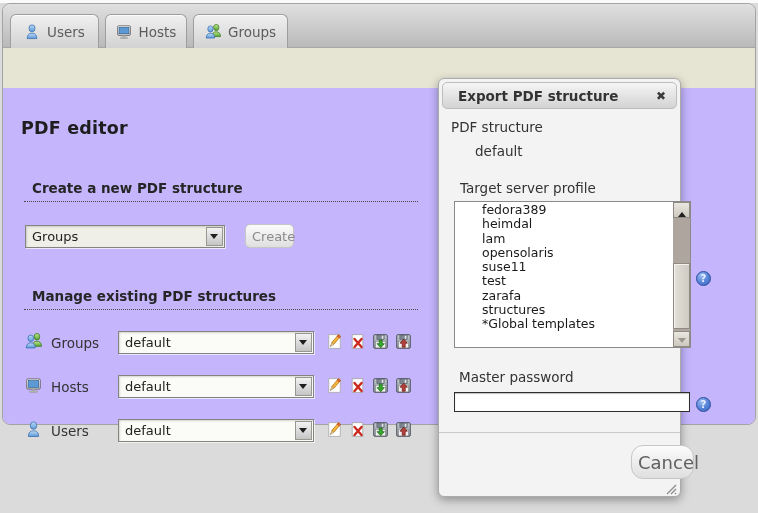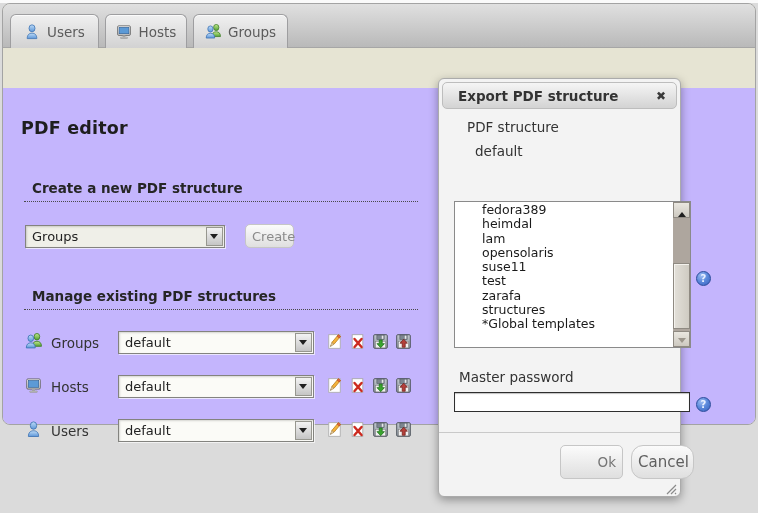--- a/index.html
+++ b/index.html
@@ -99,7 +99,7 @@
   .dlg-title-text{position:absolute;left:15px;top:5px;font-size:13.5px;font-weight:bold;color:#333;}
   .dlg-close{position:absolute;right:10px;top:5px;font-size:12px;font-weight:bold;color:#3A3A3A;cursor:pointer;line-height:16px;}
   .dlg-label{position:absolute;font-size:13.5px;color:#333;}
-  .lab-structure{left:28px;top:40px;}
+  .lab-structure{left:12px;top:40px;}
   .lab-default{left:36px;top:64px;}
   .lab-target{left:21px;top:101px;}
   .lab-master{left:20px;top:290px;}

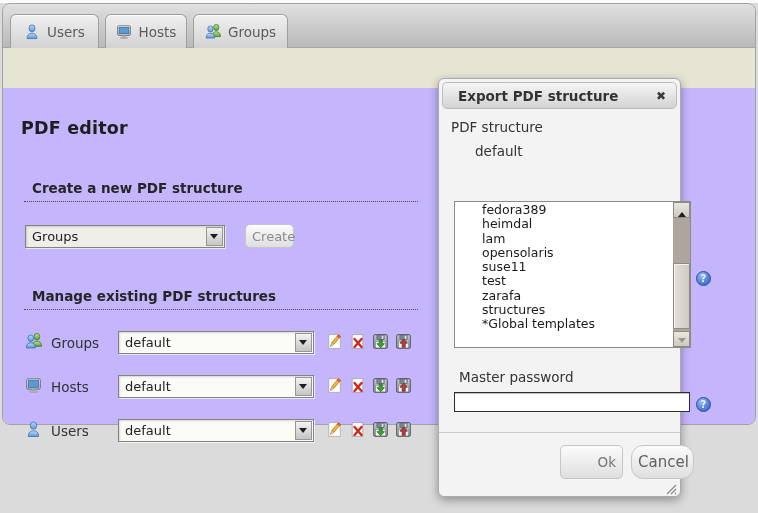--- a/index.html
+++ b/index.html
@@ -395,6 +395,7 @@
     <div class="dlg-label lab-structure">PDF structure</div>
     <div class="dlg-label lab-default">default</div>
 
+    <div class="dlg-label lab-target">Target server profile</div>
 
     <div class="listbox">
       <div class="lb-items">

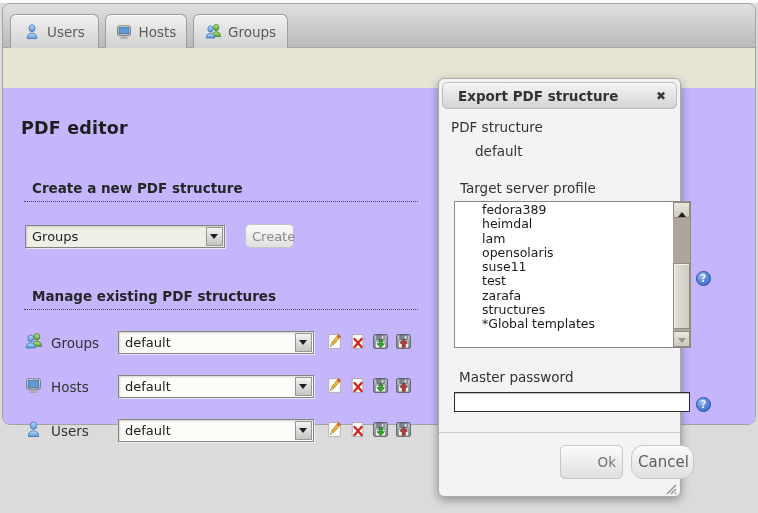--- a/index.html
+++ b/index.html
@@ -74,7 +74,7 @@
     background:linear-gradient(#FBFBFB,#DFDFDF);
     border:1px solid #C6C6C6;border-radius:5px;
     color:#8A8A8A;font-size:13px;font-family:inherit;cursor:pointer;
-    text-align:right;
+    text-align:left;
   }
   .btn-create{left:242px;top:136px;width:49px;height:24px;}
 

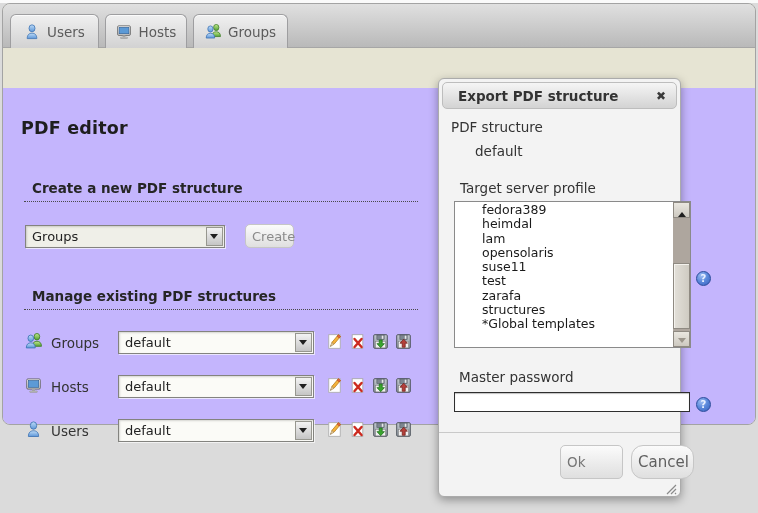--- a/index.html
+++ b/index.html
@@ -426,7 +426,6 @@
     <span class="help help-2">?</span>
 
     <div class="dlg-divider"></div>
-    <button class="btn-std btn-ok">Ok</button>
     <button class="btn-std btn-cancel">Cancel</button>
 
     <span class="resize">

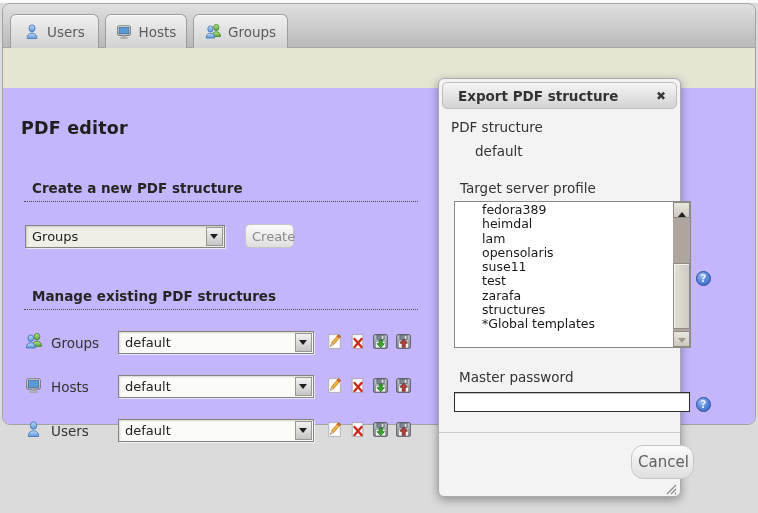--- a/index.html
+++ b/index.html
@@ -140,7 +140,7 @@
   }
   .dlg-divider{position:absolute;left:0;right:0;top:353px;border-top:1px solid #C9C9C9;}
   .btn-ok{left:121px;top:366px;width:63px;height:34px;font-size:13.5px;color:#757575;}
-  .btn-cancel{left:192px;top:366px;width:63px;height:34px;font-size:15px;color:#5F5F5F;border-radius:12px;}
+  .btn-cancel{left:192px;top:366px;width:63px;height:34px;font-size:18px;color:#5F5F5F;border-radius:12px;}
   .resize{position:absolute;right:3px;bottom:3px;width:13px;height:13px;cursor:se-resize;}
 </style>
 </head>

